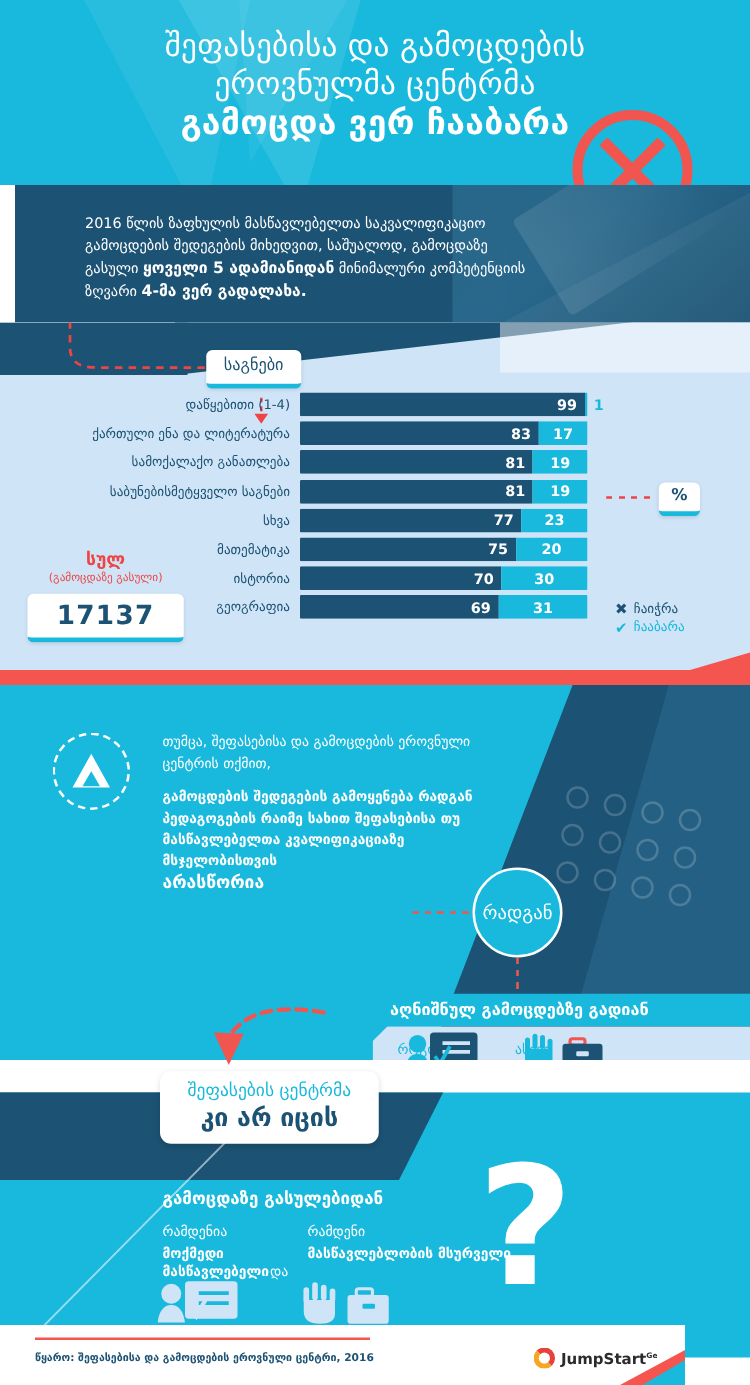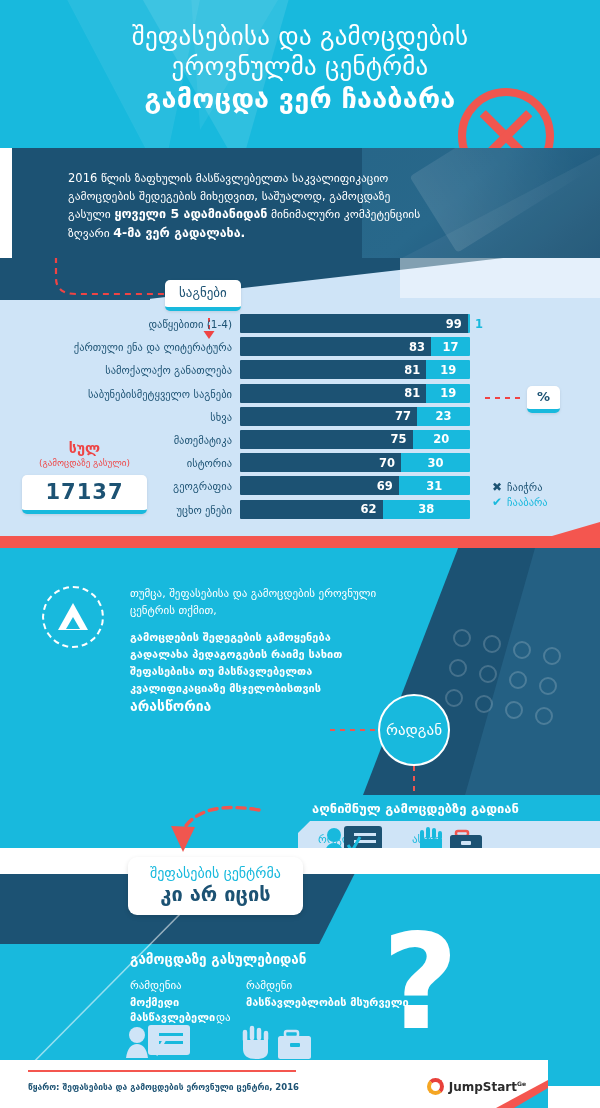--- a/index.html
+++ b/index.html
@@ -292,13 +292,6 @@
           <div class="bartrack">
             <div class="seg-fail" style="width: 69%; background: rgb(28, 82, 115);">69</div>
             <div class="seg-pass" style="width: 31%; background: rgb(24, 185, 221);">31</div>
-          </div>
-        </div>
-        <div class="barrow">
-          <div class="barlabel">უცხო ენები</div>
-          <div class="bartrack">
-            <div class="seg-fail" style="width: 62%; background: rgb(28, 82, 115);">62</div>
-            <div class="seg-pass" style="width: 38%; background: rgb(24, 185, 221);">38</div>
           </div>
         </div>
       </div>

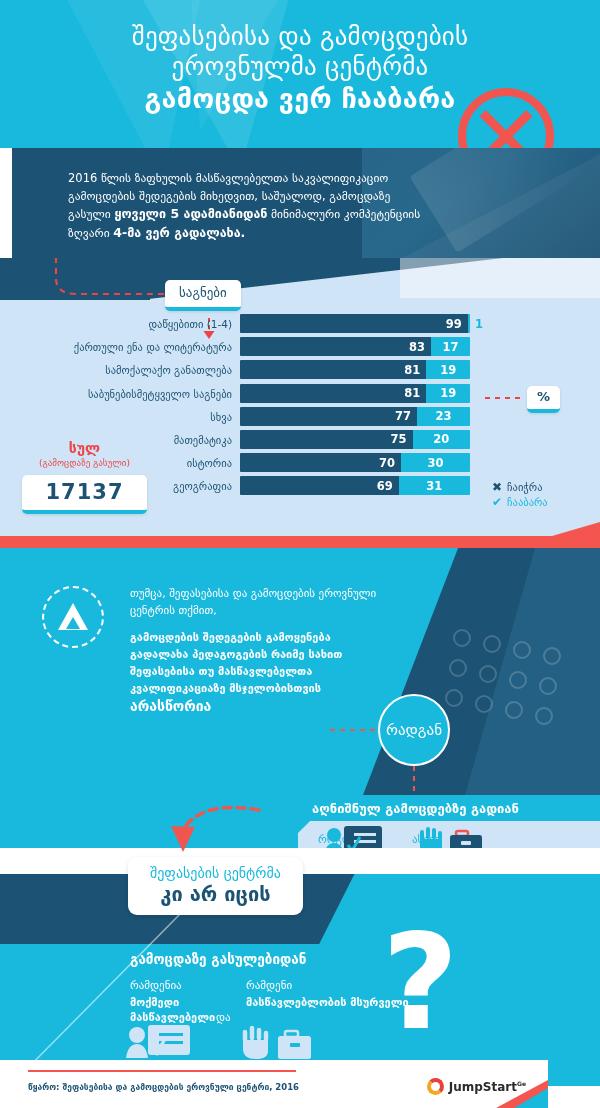--- a/index.html
+++ b/index.html
@@ -340,7 +340,7 @@
 
     <div class="s2-text">
       <div class="p1">თუმცა, შეფასებისა და გამოცდების ეროვნული ცენტრის თქმით,</div>
-      <div class="p2">გამოცდების შედეგების გამოყენება გადალახა პედაგოგების რაიმე სახით შეფასებისა თუ მასწავლებელთა კვალიფიკაციაზე მსჯელობისთვის</div>
+      <div class="p2">გამოცდების შედეგების გამოყენება რადგან პედაგოგების რაიმე სახით შეფასებისა თუ მასწავლებელთა კვალიფიკაციაზე მსჯელობისთვის</div>
       <div class="p3">არასწორია</div>
     </div>
 

